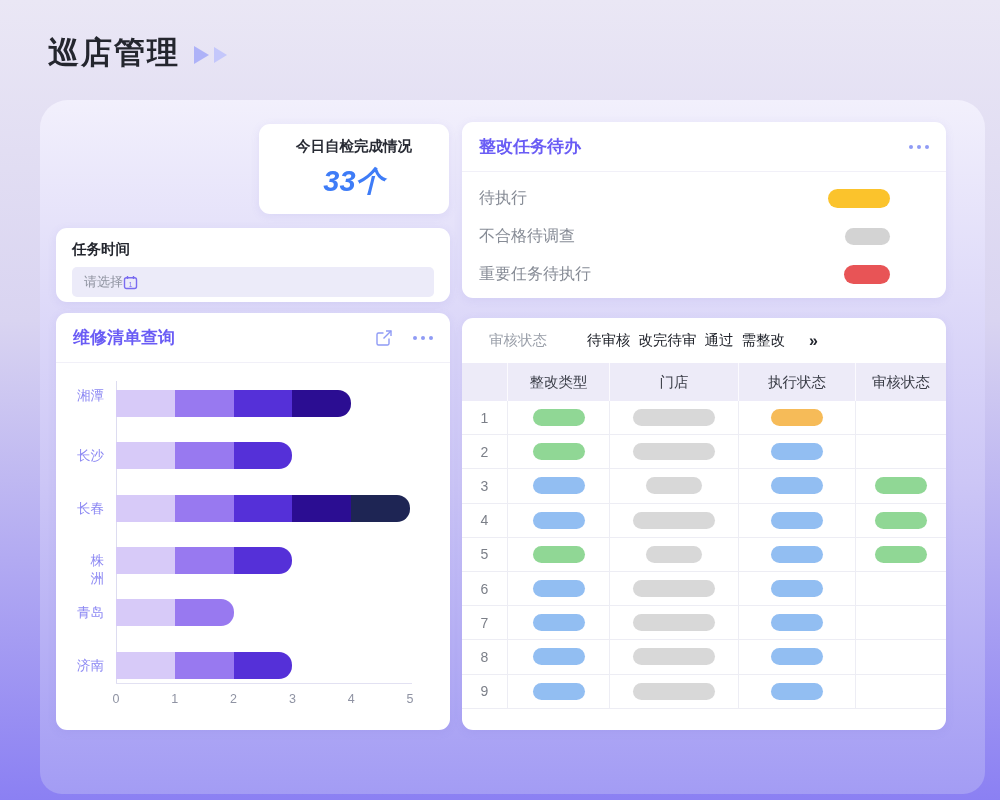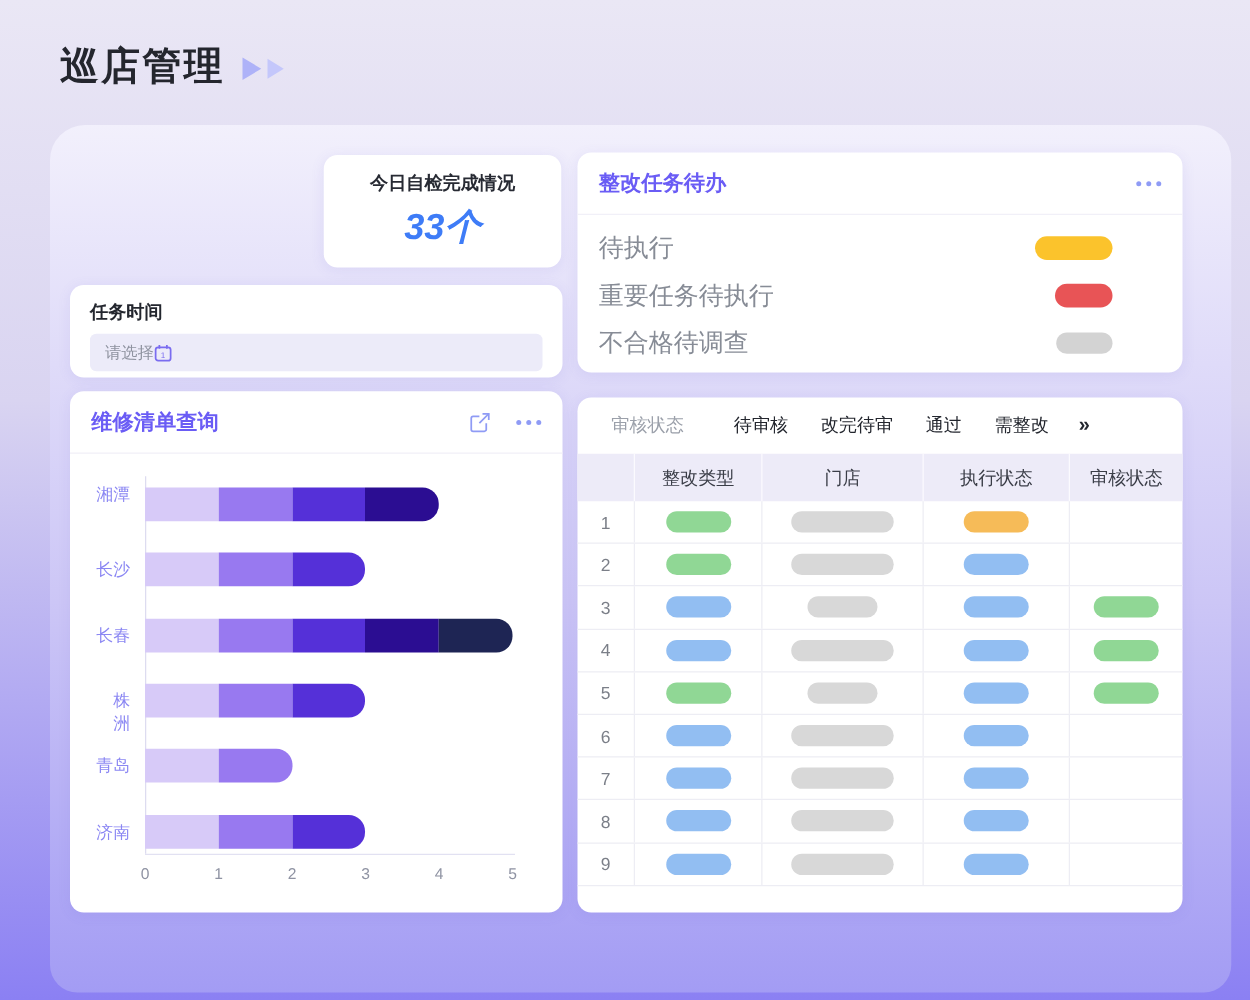--- a/index.html
+++ b/index.html
@@ -39,7 +39,7 @@
   
   .todo { left:462px; top:122px; width:484px; height:176px; }
   .todo-row { display:flex; align-items:center; justify-content:space-between; padding:0 56px 0 17px; height:38px; }
-  .todo-label { font-size:20px; color:#878c96; }
+  .todo-label { font-size:16px; color:#878c96; }
   .pill { border-radius:10px; }
 
   

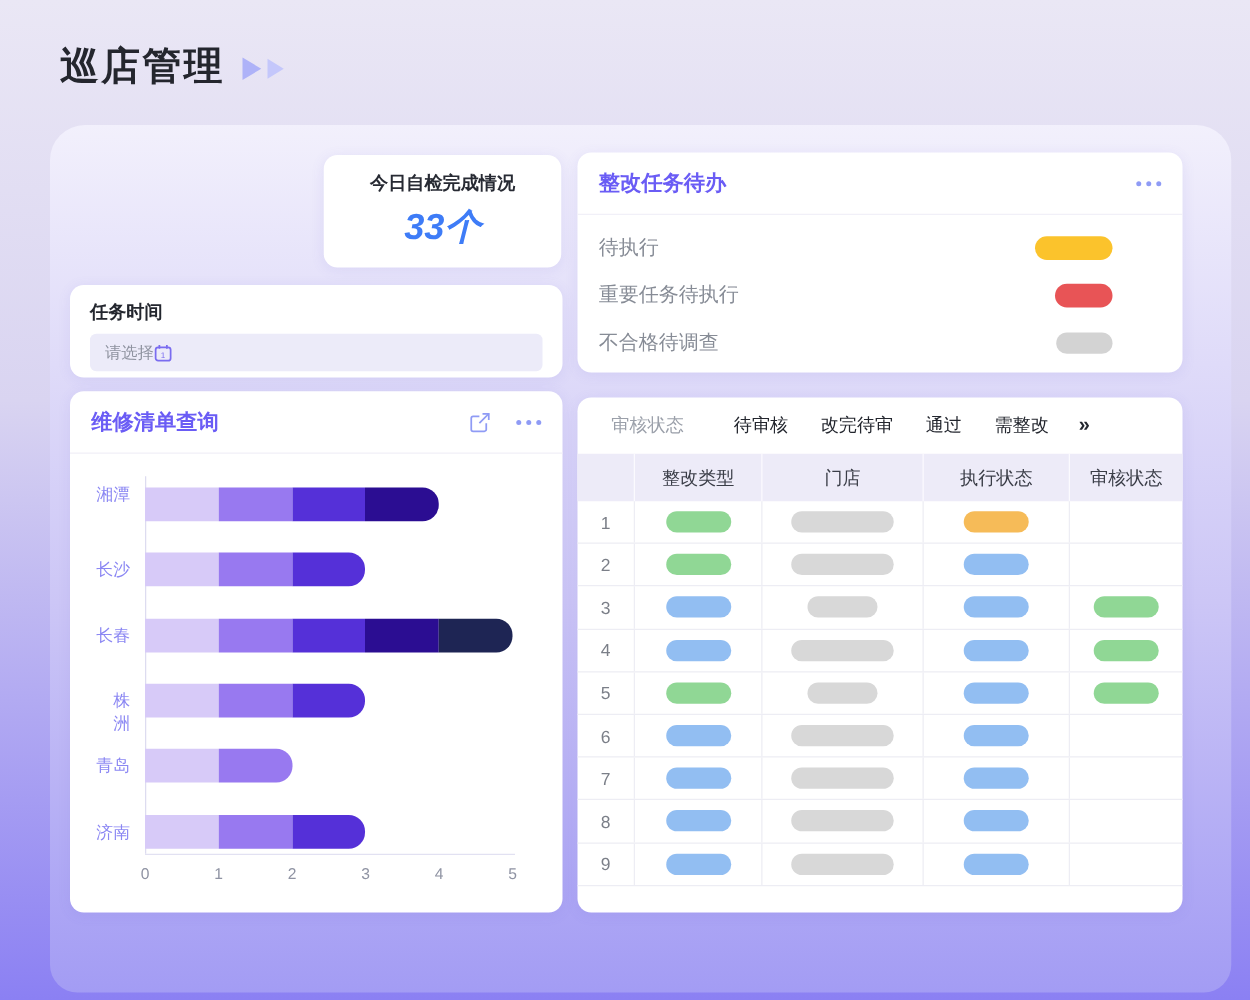--- a/index.html
+++ b/index.html
@@ -107,12 +107,12 @@
         <span class="pill" style="background: rgb(251, 195, 44); width: 62px; height: 19px;"></span>
       </div>
       <div class="todo-row">
+        <span class="todo-label">不合格待调查</span>
+        <span class="pill" style="background: rgb(211, 211, 211); width: 45px; height: 17px;"></span>
+      </div>
+      <div class="todo-row">
         <span class="todo-label">重要任务待执行</span>
         <span class="pill" style="background: rgb(232, 84, 86); width: 46px; height: 19px;"></span>
-      </div>
-      <div class="todo-row">
-        <span class="todo-label">不合格待调查</span>
-        <span class="pill" style="background: rgb(211, 211, 211); width: 45px; height: 17px;"></span>
       </div>
     </div>
   </div>

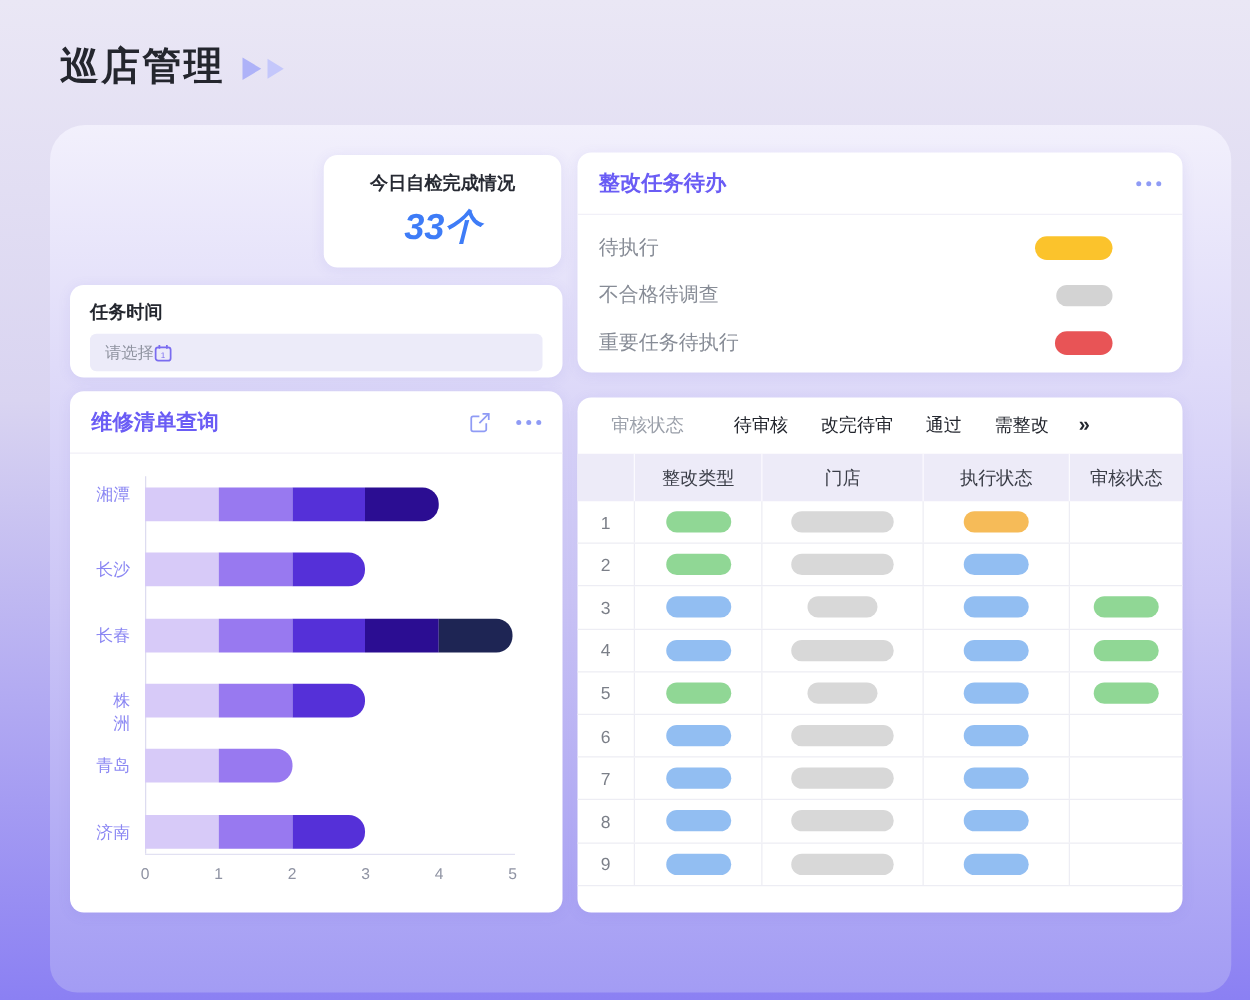--- a/index.html
+++ b/index.html
@@ -61,7 +61,7 @@
   .table-card { left:462px; top:318px; width:484px; height:412px; }
   .tabs-row { display:flex; align-items:center; height:45px; padding:0 18px 0 27px; }
   .filter-label { font-size:14.5px; color:#9ba0aa; }
-  .tab { font-size:14.5px; font-weight:500; color:#23262e; margin-left:26px; cursor:pointer; }
+  .tab { font-size:14.5px; font-weight:500; color:#23262e; margin-left:8px; cursor:pointer; }
   .tab.first { margin-left:40px; }
   .more-tabs { font-size:16px; font-weight:600; color:#23262e; margin-left:24px; cursor:pointer; }
   .thead { display:flex; height:38px; background:#edebf8; }

